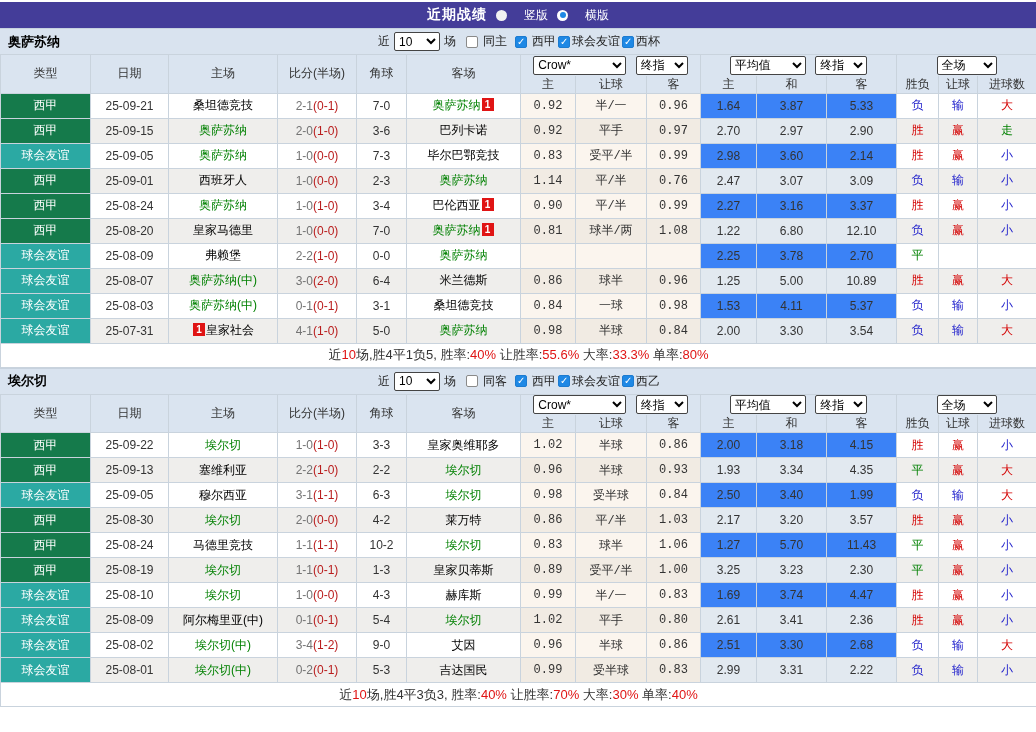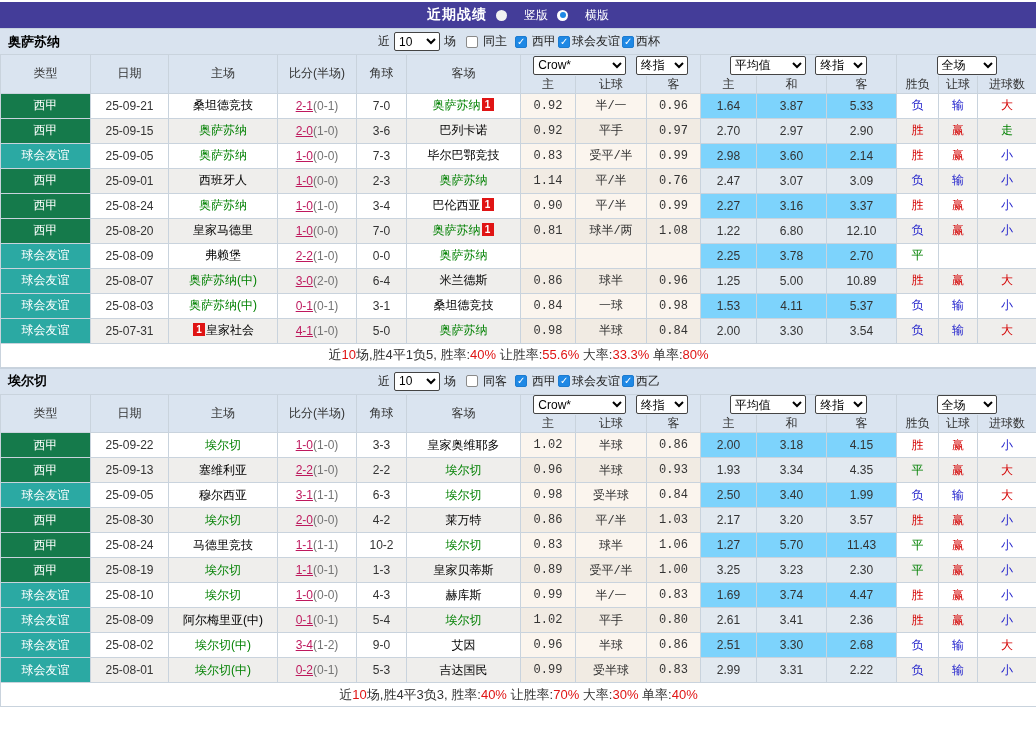--- a/index.html
+++ b/index.html
@@ -57,7 +57,7 @@
   td.type-fr{background:#2BA9A3;color:#fff;}
   .team{color:#000;}
   .team.green{color:#008000;}
-  .score-main{color:#be185d;text-decoration:underline;}
+  .score-main{color:#737373;}
   .score-half{color:#737373;}
   .badge{
     display:inline-block;background:#E01414;color:#fff;font-size:10px;font-weight:bold;

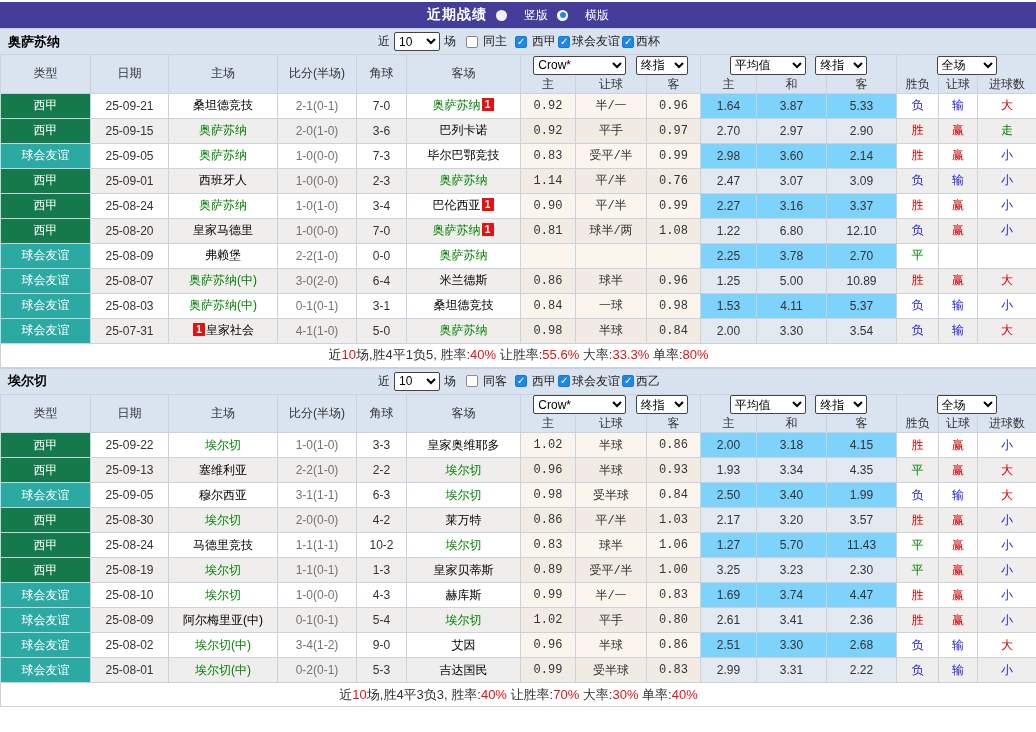--- a/index.html
+++ b/index.html
@@ -58,7 +58,7 @@
   .team{color:#000;}
   .team.green{color:#008000;}
   .score-main{color:#737373;}
-  .score-half{color:#737373;}
+  .score-half{color:#b91c1c;}
   .badge{
     display:inline-block;background:#E01414;color:#fff;font-size:10px;font-weight:bold;
     line-height:13px;min-width:8px;padding:0 2px;margin:0 1px;vertical-align:1px;

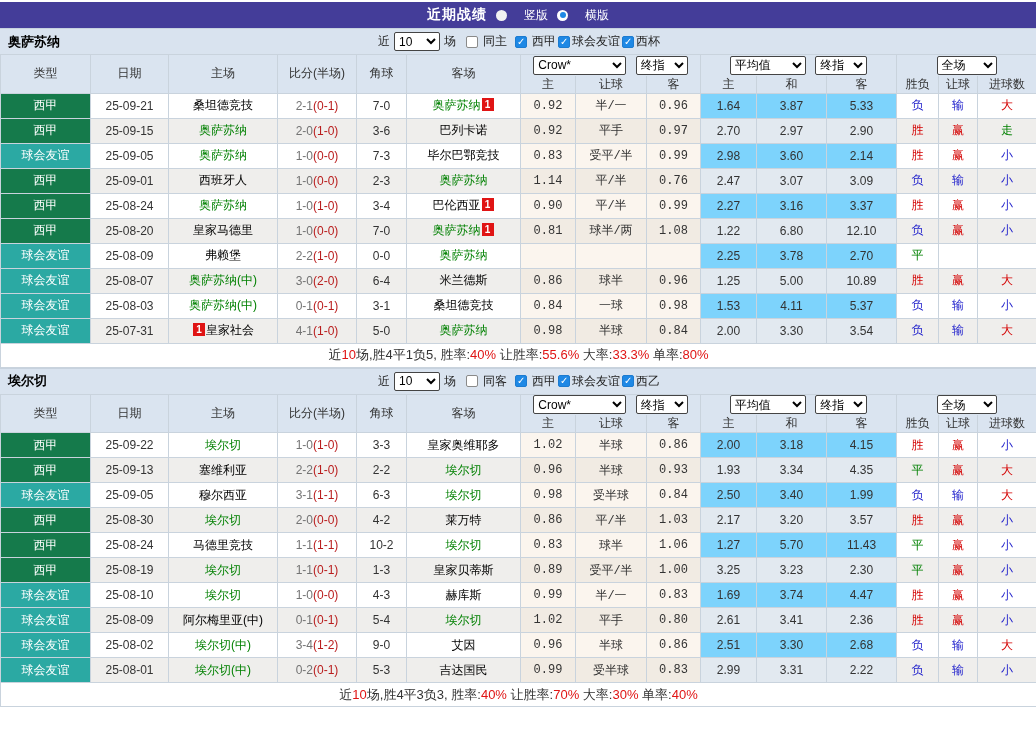--- a/index.html
+++ b/index.html
@@ -51,7 +51,7 @@
   tbody tr.alt{background:#EFEEEC;}
   tbody td.crow{background:#FBF5EE;font-family:Liberation Mono, monospace;}
   tbody tr.alt td.crow{background:#F1EBE3;}
-  tbody td.avg{background:#7dd3fc;}
+  tbody td.avg{background:#3b82f6;}
   tbody tr.alt td.avg{background:#E2E9F0;}
   td.type-liga{background:#157A4B;color:#fff;}
   td.type-fr{background:#2BA9A3;color:#fff;}

